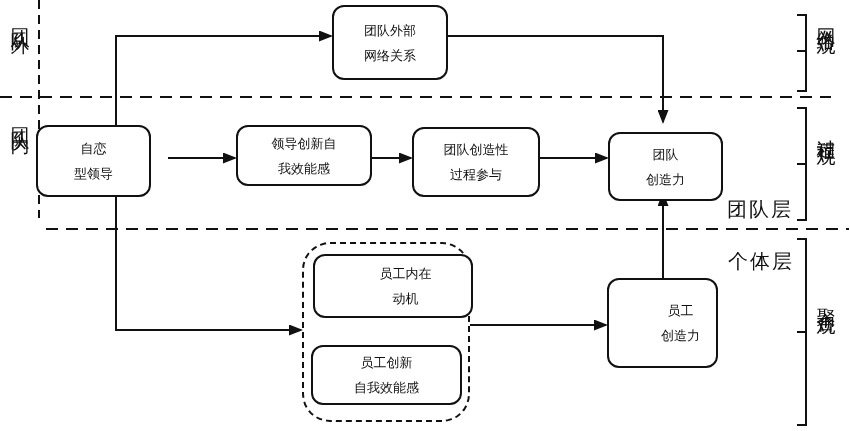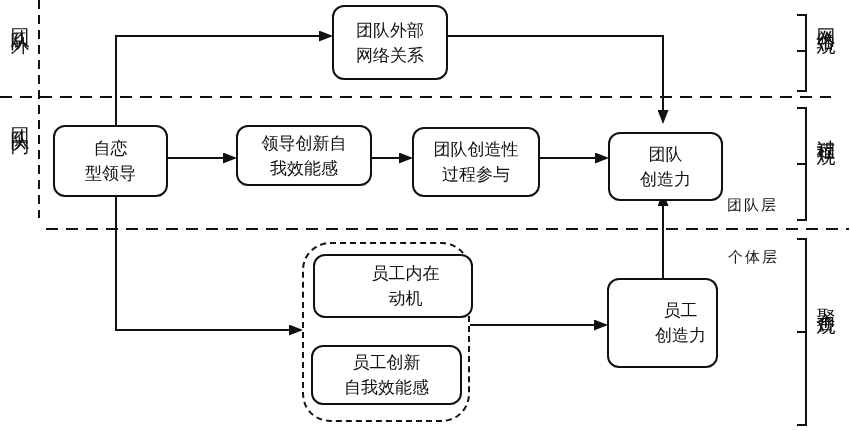--- a/index.html
+++ b/index.html
@@ -24,7 +24,7 @@
     align-items: center;
     justify-content: center;
     text-align: center;
-    font-size: 17px;
+    font-size: 13px;
     line-height: 25px;
     white-space: nowrap;
     box-sizing: border-box;

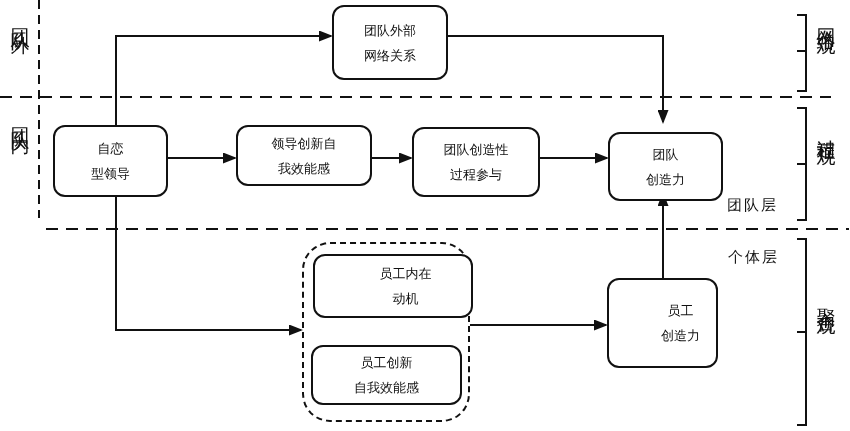--- a/index.html
+++ b/index.html
@@ -53,7 +53,7 @@
 
   
   #box-external-network   { left: 332px; top: 5px;   width: 116px; height: 75px; }
-  #box-narcissistic       { left: 53px;  top: 125px; width: 115px; height: 72px; }
+  #box-narcissistic       { left: 36px;  top: 125px; width: 115px; height: 72px; }
   #box-leader-efficacy    { left: 236px; top: 125px; width: 136px; height: 61px; }
   #box-team-process       { left: 412px; top: 127px; width: 128px; height: 70px; }
   #box-team-creativity    { left: 608px; top: 123px; width: 115px; height: 69px; margin-top: 9px; }

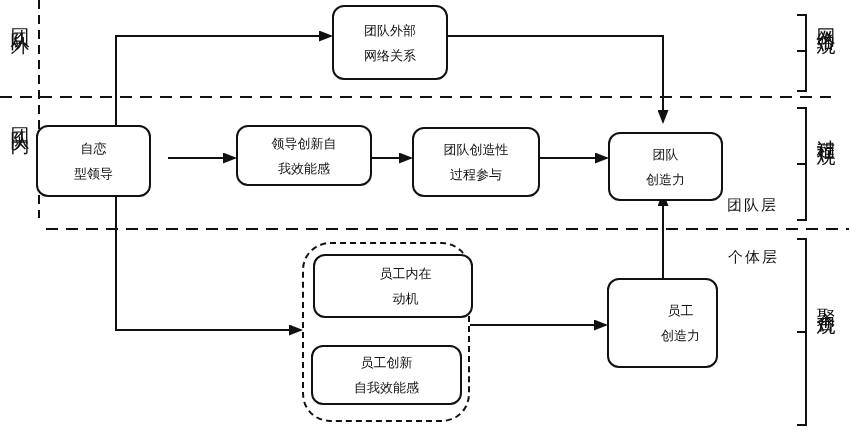--- a/index.html
+++ b/index.html
@@ -46,7 +46,7 @@
   }
   .hlabel {
     position: absolute;
-    font-size: 15px;
+    font-size: 20px;
     letter-spacing: 2px;
     white-space: nowrap;
   }

